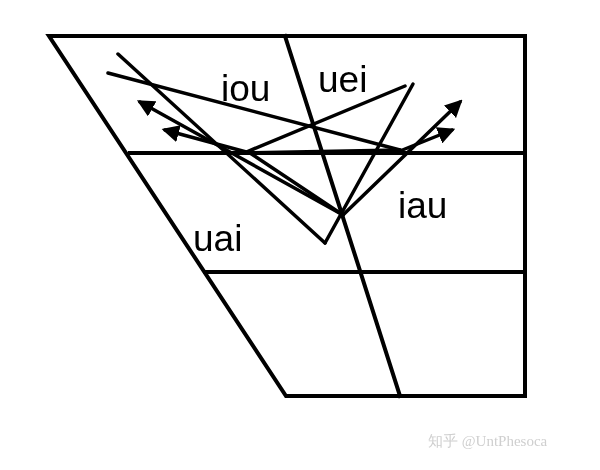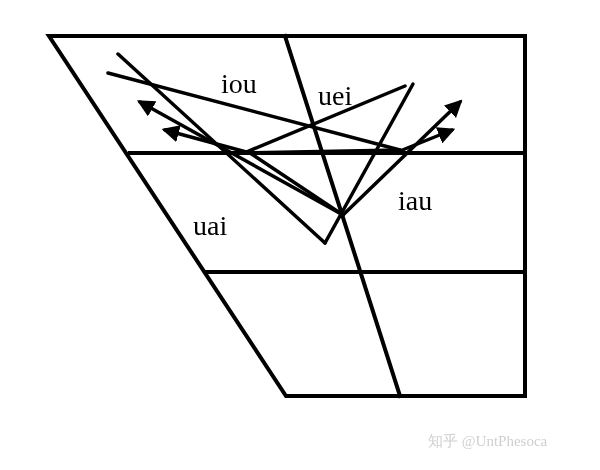--- a/index.html
+++ b/index.html
@@ -7,7 +7,7 @@
   #diagram { position: absolute; left: 0; top: 0; }
   .frame { stroke: #000; stroke-width: 4; fill: none; stroke-linecap: square; }
   .traj { stroke: #000; stroke-width: 3.5; fill: none; stroke-linecap: round; }
-  .lbl { position: absolute; font-family: Liberation Serif, serif; font-size: 28px; color: #000; line-height: 1; }
+  .lbl { position: absolute; font-family: Liberation Sans, sans-serif; font-size: 37px; color: #000; line-height: 1; }
   .wm { position: absolute; left: 428px; top: 432px; font-family: Liberation Serif, serif; font-size: 15px; color: #cfcfcf; }
 </style>
 </head>

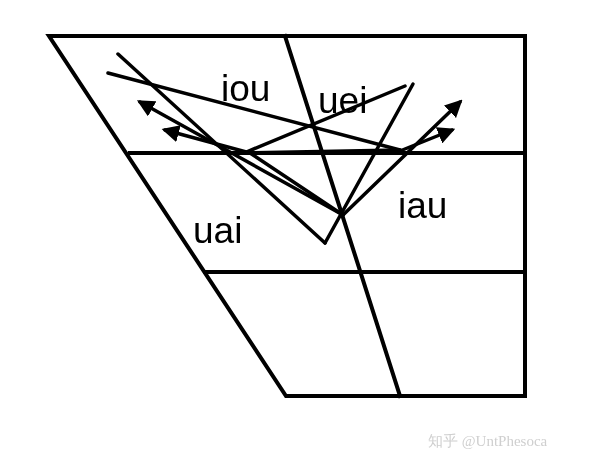--- a/index.html
+++ b/index.html
@@ -51,7 +51,7 @@
 </svg>
 
 <div class="lbl" style="left:221px; top:70px;">iou</div>
-<div class="lbl" style="left:318px; top:82px;">uei</div>
+<div class="lbl" style="left:318px; top:61px;">uei</div>
 <div class="lbl" style="left:193px; top:212px;">uai</div>
 <div class="lbl" style="left:398px; top:187px;">iau</div>
 

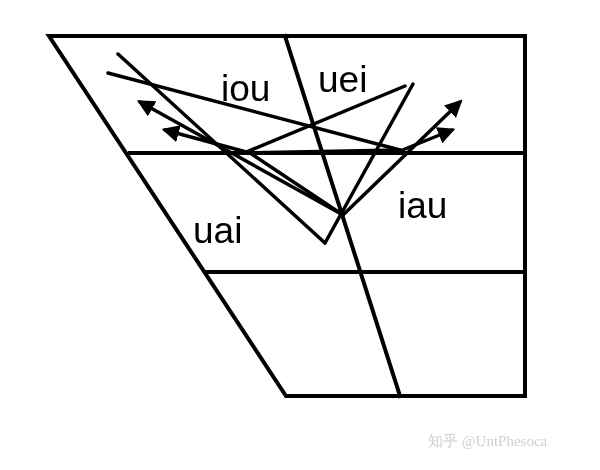--- a/index.html
+++ b/index.html
@@ -52,7 +52,7 @@
 
 <div class="lbl" style="left:221px; top:70px;">iou</div>
 <div class="lbl" style="left:318px; top:61px;">uei</div>
-<div class="lbl" style="left:193px; top:212px;">uai</div>
+<div class="lbl" style="left:193px; top:220px;">uai</div>
 <div class="lbl" style="left:398px; top:187px;">iau</div>
 
 <div class="wm">知乎 @UntPhesoca</div>

